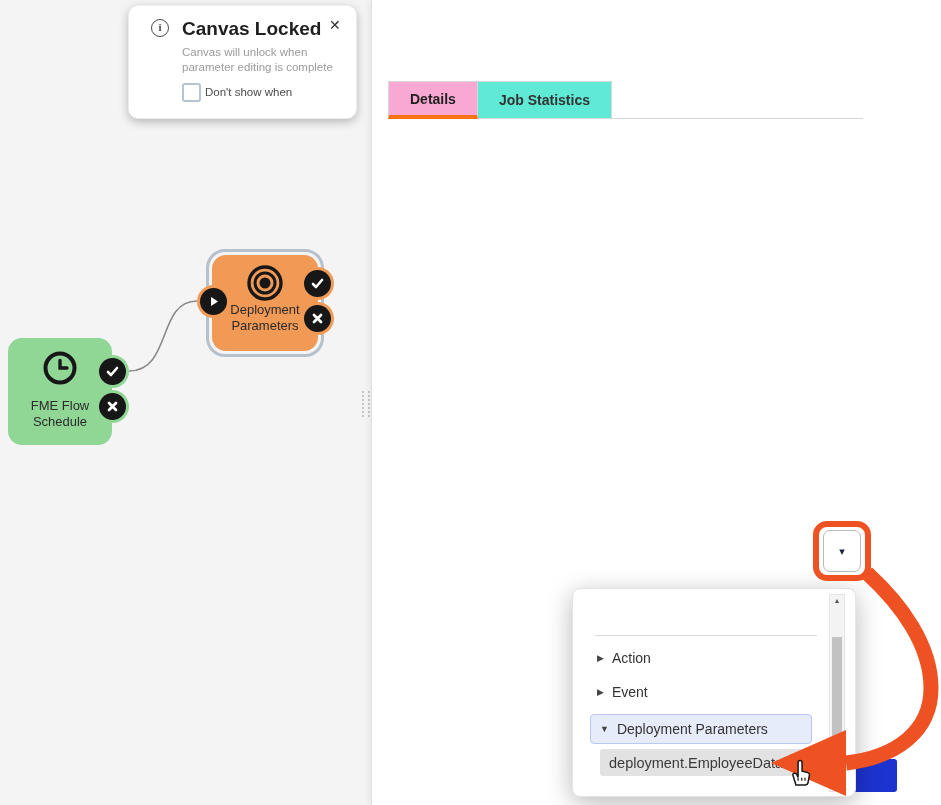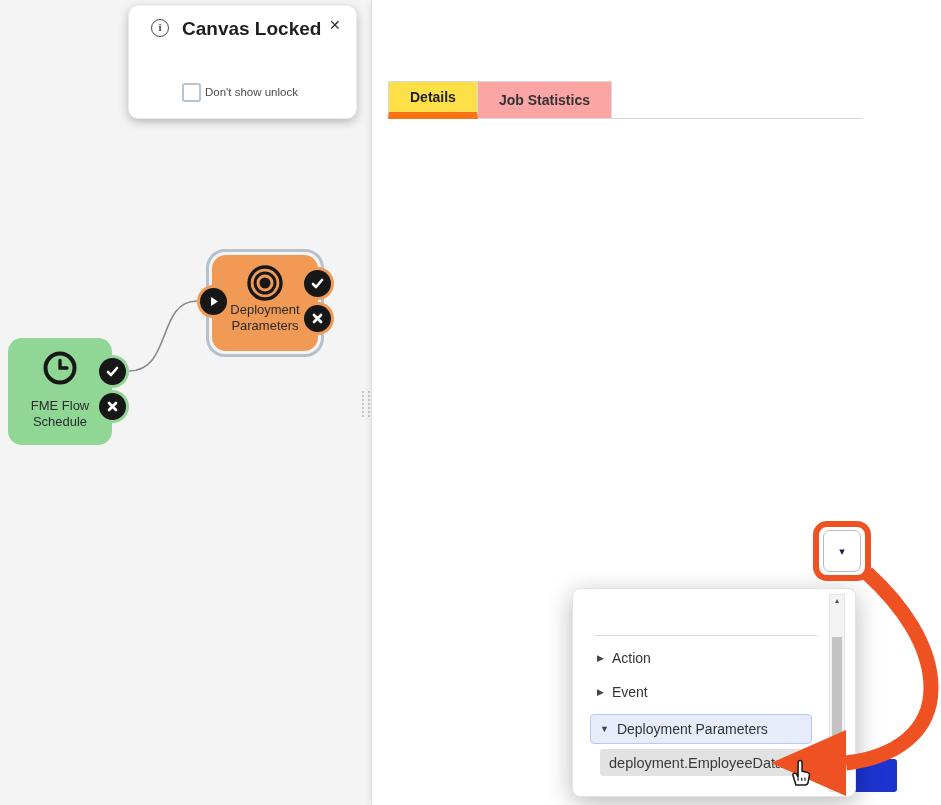--- a/index.html
+++ b/index.html
@@ -171,6 +171,7 @@
   <div class="abs toast-info">i</div>
   <div class="abs toast-title">Canvas Locked</div>
   <div class="abs toast-close">✕</div>
+  <div class="abs toast-body">Canvas will unlock when parameter editing is complete</div>
   <div class="abs toast-check"></div>
   <div class="abs toast-check-label">Don't show unlock</div>
 </div>

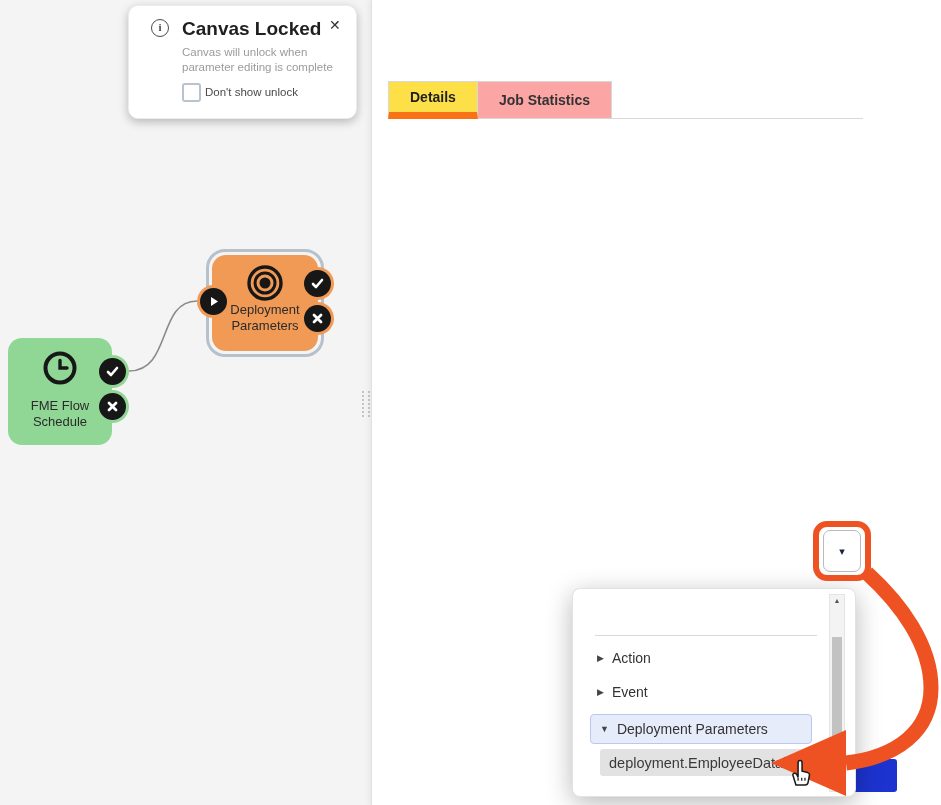--- a/index.html
+++ b/index.html
@@ -173,7 +173,7 @@
   <div class="abs toast-close">✕</div>
   <div class="abs toast-body">Canvas will unlock when parameter editing is complete</div>
   <div class="abs toast-check"></div>
-  <div class="abs toast-check-label">Don't show unlock</div>
+  <div class="abs toast-check-label">Don't show when</div>
 </div>
 
 <div class="abs sel-outline"></div>

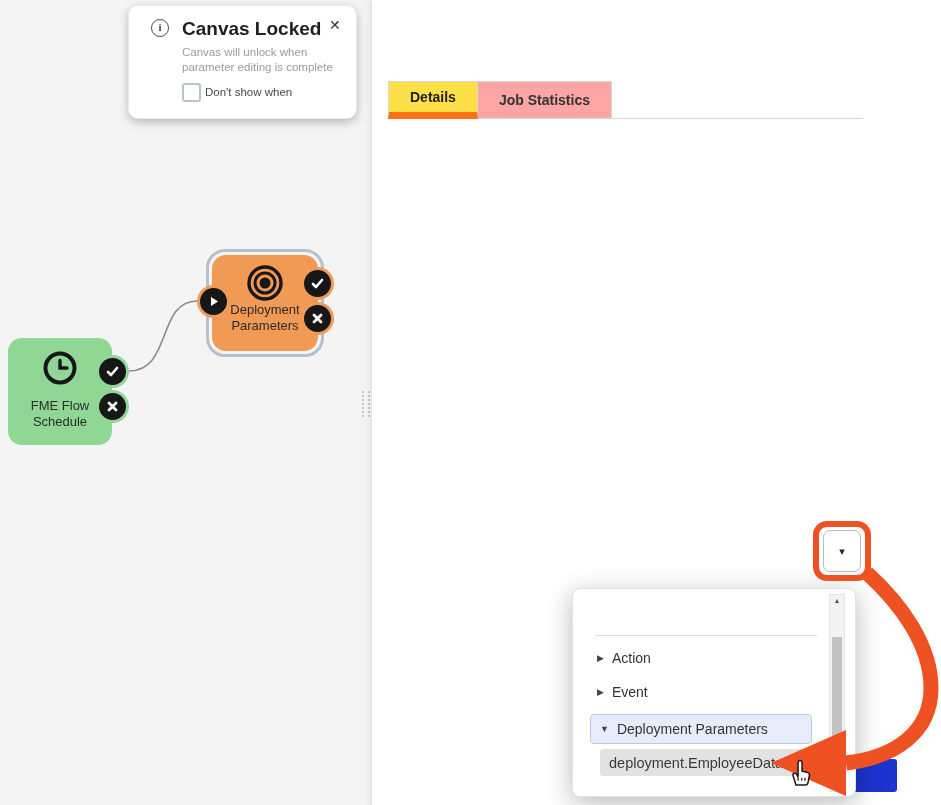--- a/index.html
+++ b/index.html
@@ -75,7 +75,7 @@
     height:38px; padding:0 21px; display:flex; align-items:center;
     font-size:14px; font-weight:bold; border:1px solid #d8d8d8; cursor:pointer;
   }
-  .tab.active { background:#fde047; border-bottom:7px solid #f97316; margin-bottom:-1px; color:#1f1f1f; }
+  .tab.active { background:#f9a8d4; border-bottom:4px solid #f97316; margin-bottom:-1px; color:#1f1f1f; }
   .tab.inactive { background:#fca5a5; border-left:none; color:#333;text-align:center; }
 
   .flabel { font-size:15px; font-weight:bold; color:#161616; }

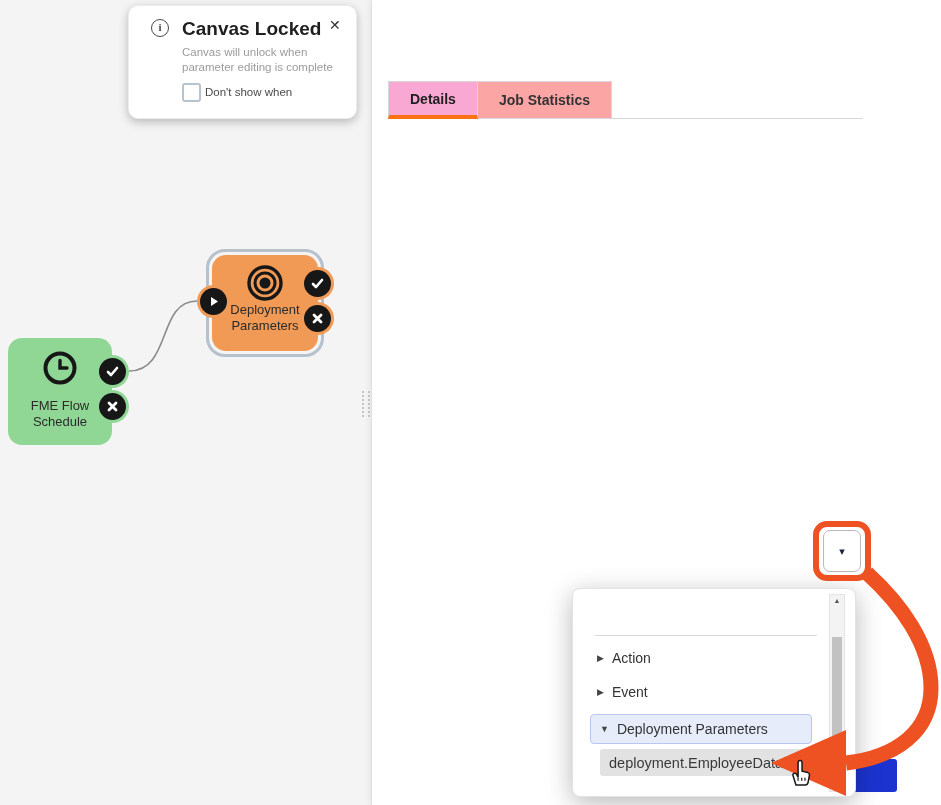--- a/index.html
+++ b/index.html
@@ -76,7 +76,7 @@
     font-size:14px; font-weight:bold; border:1px solid #d8d8d8; cursor:pointer;
   }
   .tab.active { background:#f9a8d4; border-bottom:4px solid #f97316; margin-bottom:-1px; color:#1f1f1f; }
-  .tab.inactive { background:#fca5a5; border-left:none; color:#333;text-align:center; }
+  .tab.inactive { background:#5eead4; border-left:none; color:#333;text-align:center; }
 
   .flabel { font-size:15px; font-weight:bold; color:#161616; }
   .select {

